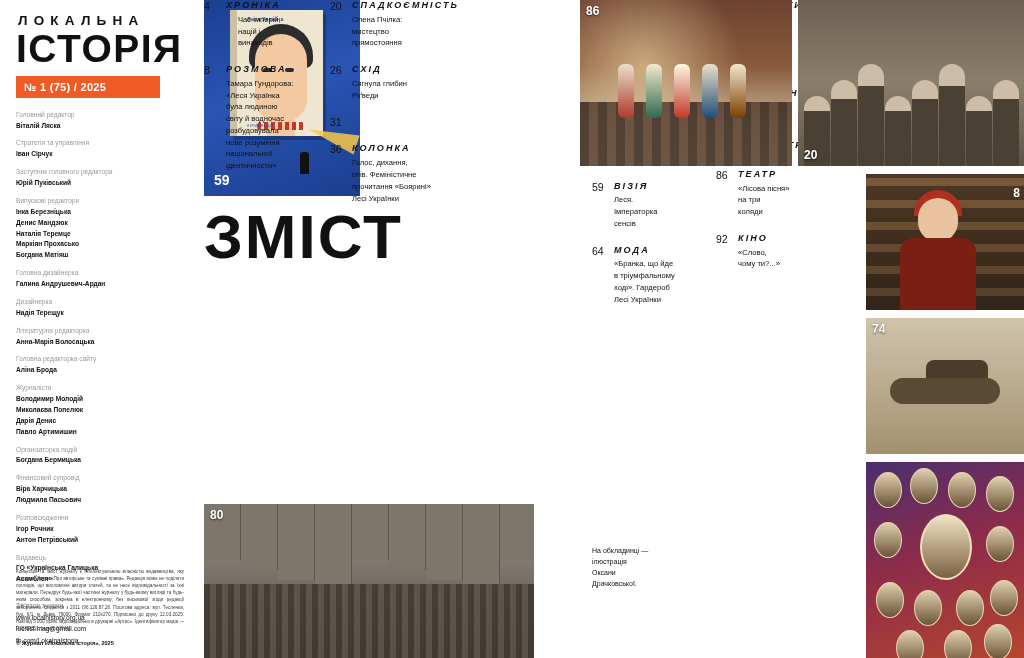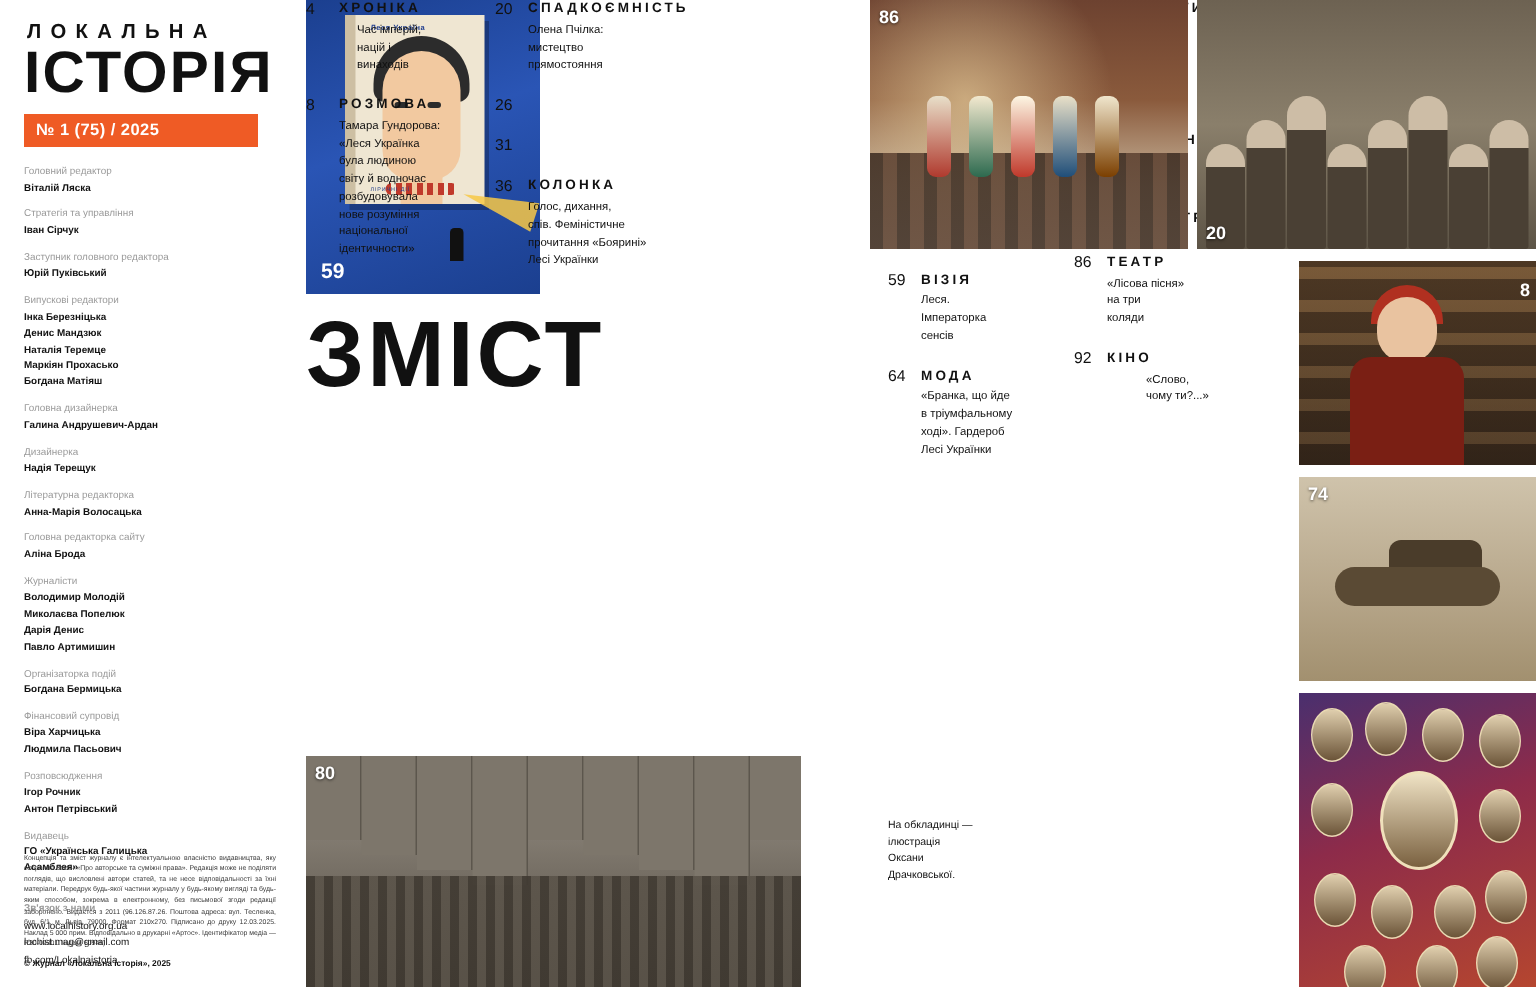--- a/index.html
+++ b/index.html
@@ -118,7 +118,7 @@
   }
   .entry .body{flex:1;}
   .entry .sect{
-    font-size:9px;font-weight:700;letter-spacing:2.1px;color:#111;line-height:1.2;margin-bottom:3px;
+    font-size:9px;font-weight:700;letter-spacing:2.1px;color:#111;line-height:1.2;margin-bottom:3px;font-style:italic;
   }
   .entry .desc{
     font-size:7.6px;line-height:1.55;color:#111;font-weight:400;

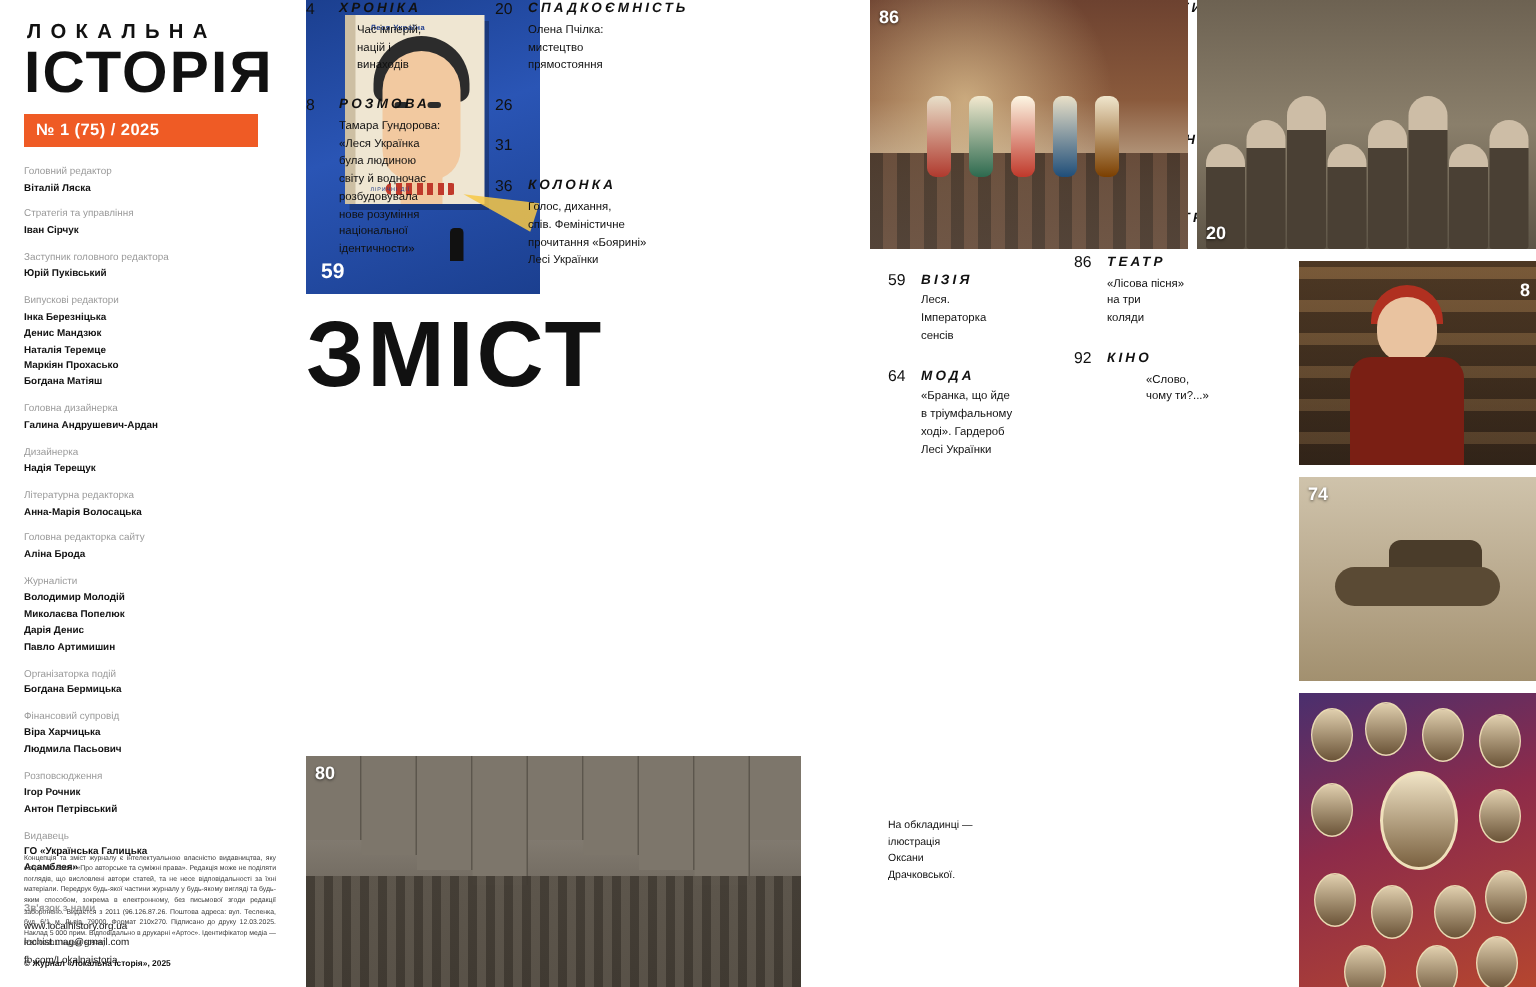--- a/index.html
+++ b/index.html
@@ -375,6 +375,11 @@
       </div>
       <div class="entry">
         <div class="num">26</div>
+        <div class="body">
+          <div class="sect">СХІД</div>
+          <div class="desc" style="white-space: pre-line;">Сягнула глибин
+Ріґведи</div>
+        </div>
       </div>
       <div class="entry">
         <div class="num">31</div>

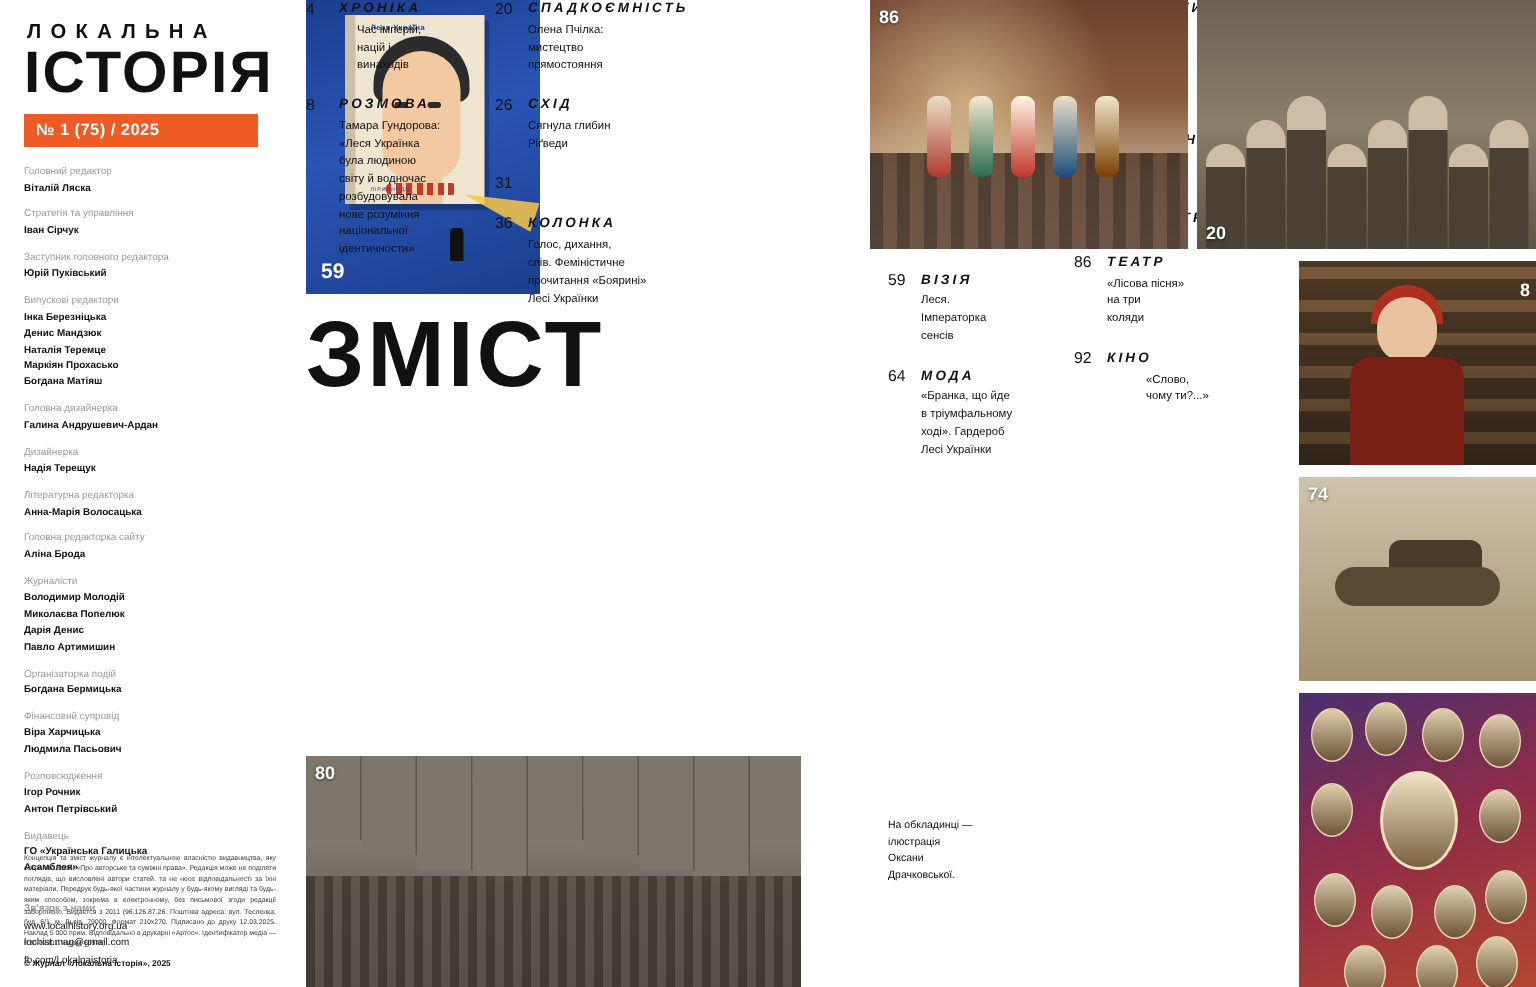--- a/index.html
+++ b/index.html
@@ -30,7 +30,7 @@
   .issue-bar{
     margin-top:8px;background:#ef5b25;color:#fff;
     font-size:11px;font-weight:700;letter-spacing:.3px;
-    padding:5px 0 5px 8px;width:156px;box-sizing:border-box;
+    padding:5px 0 5px 8px;width:144px;box-sizing:border-box;
   }
   .credits{padding:12px 16px 0 16px;font-size:6.6px;line-height:1.65;}
   .credits .grp{margin-bottom:7px;}

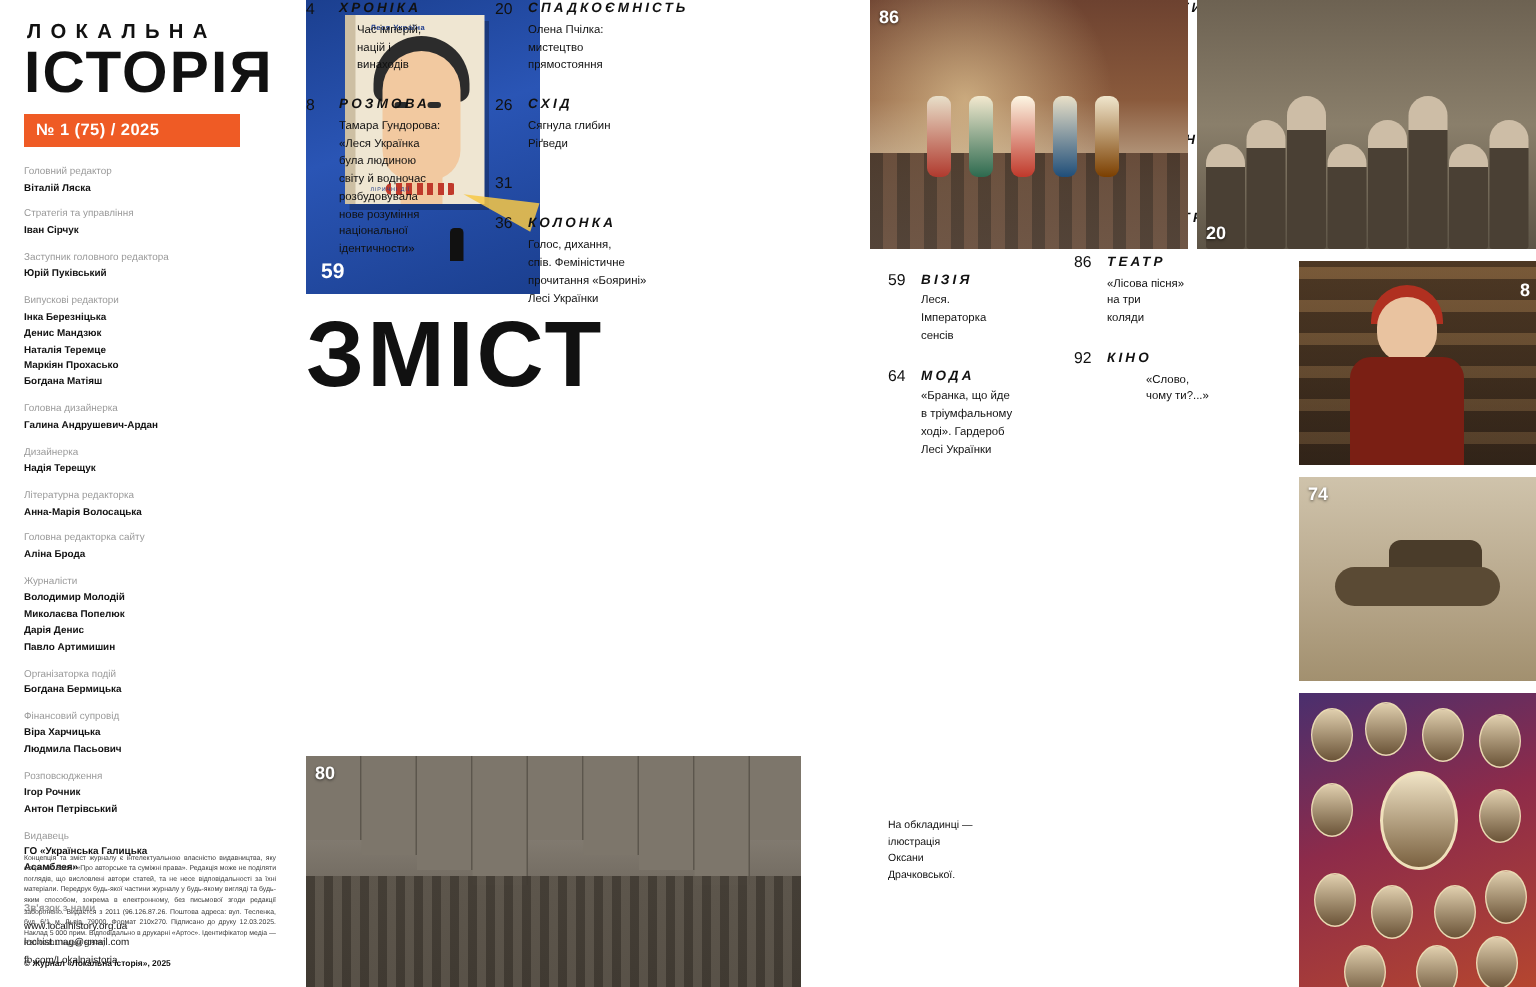--- a/index.html
+++ b/index.html
@@ -481,7 +481,7 @@
         <div class="num">92</div>
         <div class="body">
           <div class="sect">КІНО</div>
-          <div class="desc" style="white-space: pre-line; margin-left: 26px;">«Слово,
+          <div class="desc" style="white-space: pre-line;">«Слово,
 чому ти?...»</div>
         </div>
       </div>

